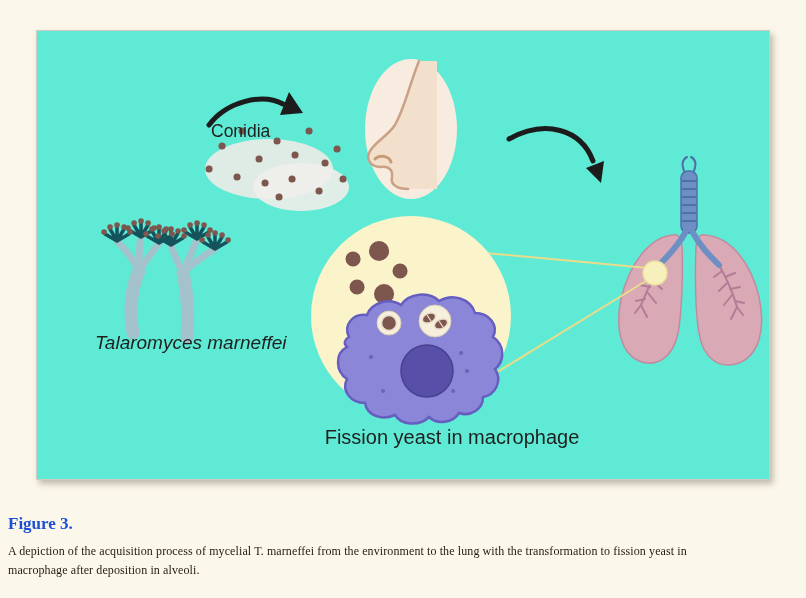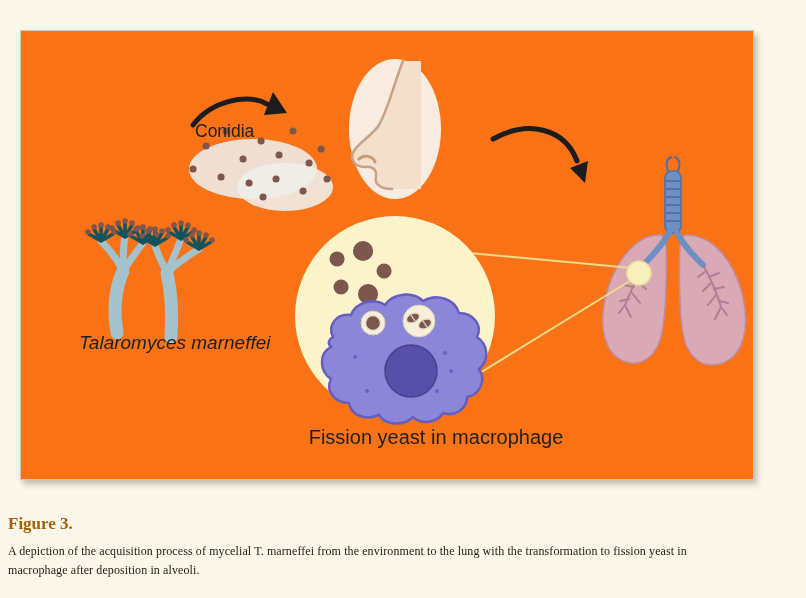--- a/index.html
+++ b/index.html
@@ -9,8 +9,8 @@
     font-family:"Liberation Sans",sans-serif;
   }
   .figure-panel{
-    position:absolute;left:20px;top:30px;width:732px;height:448px;
-    background:#f97316;border:1px solid #cfcbc0;
+    position:absolute;left:36px;top:30px;width:732px;height:448px;
+    background:#5eead4;border:1px solid #cfcbc0;
     box-shadow:3px 4px 6px rgba(120,112,95,.45);
   }
   .figure-panel svg{display:block;width:100%;height:100%;}

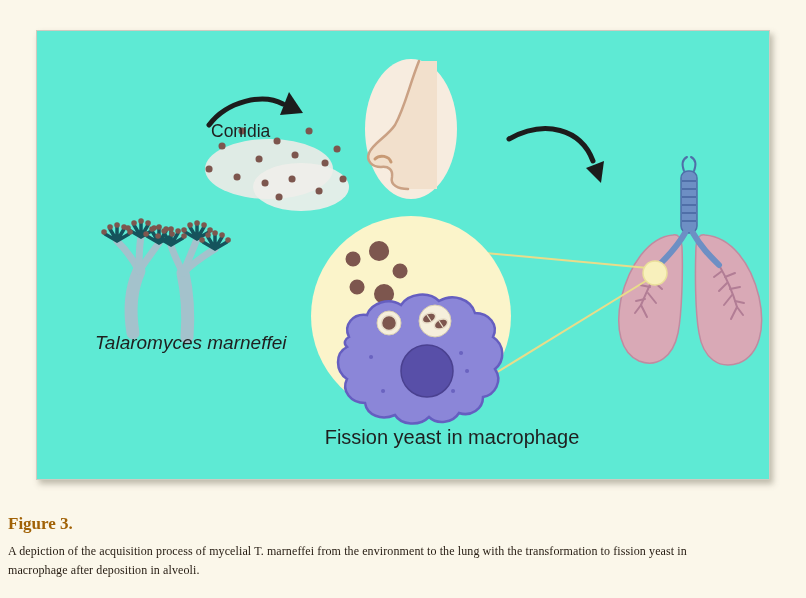--- a/index.html
+++ b/index.html
@@ -20,7 +20,7 @@
     font-family:"Liberation Serif",serif;color:#241a10;
   }
   .caption-heading{
-    font-weight:bold;font-size:17px;color:#a16207;margin:0 0 8px 0;
+    font-weight:bold;font-size:17px;color:#1d4ed8;margin:0 0 8px 0;
   }
   .caption-body{
     font-size:12px;line-height:1.62;letter-spacing:.1px;margin:0;

